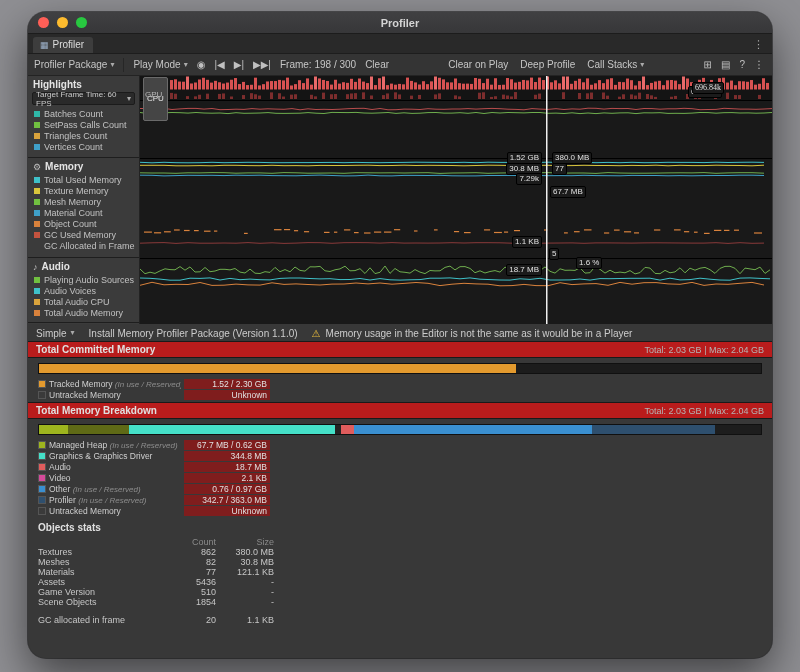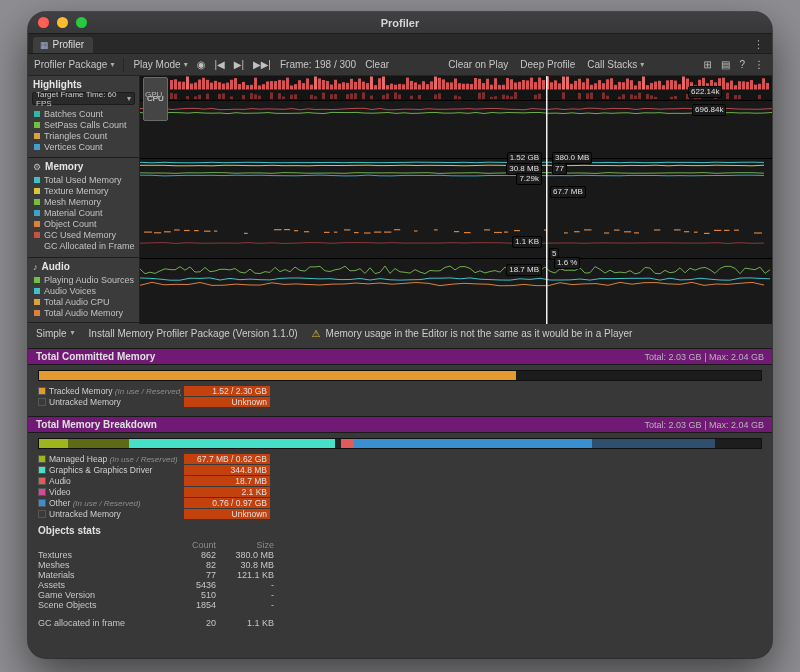--- a/index.html
+++ b/index.html
@@ -522,7 +522,7 @@
       <span class="gpu-tag">GPU</span>
 
       <div class="badge" style="left:548px; top:10px;">622.14k</div>
-      <div class="badge" style="left:552px; top:28px;">696.84k</div>
+      <div class="badge" style="left:552px; top:6px;font-family:Liberation Serif, serif;">696.84k</div>
       <div class="badge" style="right:230px; top:76px;">1.52 GB</div>
       <div class="badge" style="left:412px; top:76px;">380.0 MB</div>
       <div class="badge" style="right:230px; top:87px;">30.8 MB</div>

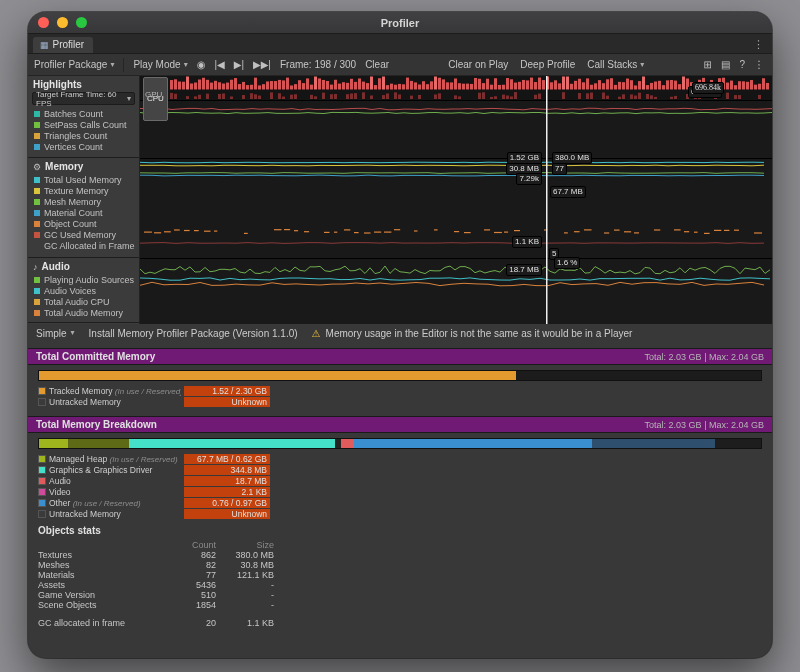--- a/index.html
+++ b/index.html
@@ -531,7 +531,7 @@
       <div class="badge" style="left:410px; top:110px;">67.7 MB</div>
       <div class="badge" style="right:230px; top:160px;">1.1 KB</div>
       <div class="badge" style="left:409px; top:172px;">5</div>
-      <div class="badge" style="left:414px; top:181px;">1.6 %</div>
+      <div class="badge" style="left:436px; top:181px;">1.6 %</div>
       <div class="badge" style="right:230px; top:188px;">18.7 MB</div>
     </div>
   </div>

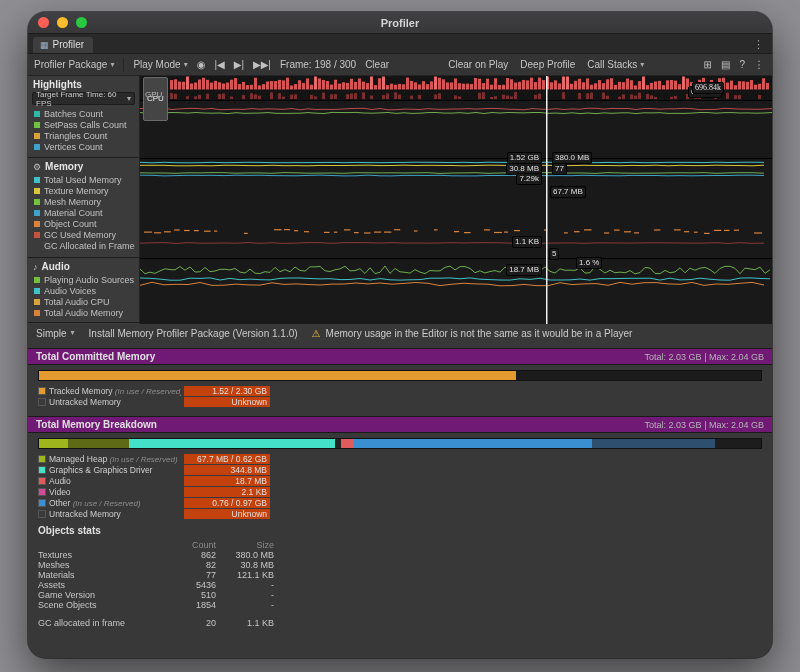--- a/index.html
+++ b/index.html
@@ -65,9 +65,9 @@
   .warn-icon { color:#e2b63c; font-size:10px; }
   .normalized-row { text-align:right; padding:2px 10px 3px; color:#c8c8c8; }
 
-  .sec-h { background:#701a75; border-top:1px solid #1a1a1a; border-bottom:1px solid #1a1a1a;
+  .sec-h { background:#b91c1c; border-top:1px solid #1a1a1a; border-bottom:1px solid #1a1a1a;
            display:flex; justify-content:space-between; align-items:center; padding:2px 8px; color:#e0e0e0;
-           font-weight:bold; font-size:10px; margin-top:7px; }
+           font-weight:bold; font-size:10px; margin-top:0; }
   .sec-h .totals { font-weight:normal; color:#b5b5b5; font-size:9px; }
 
   .membar { height:11px; margin:5px 10px 4px; background:#1c1c1c; border:1px solid #101010; display:flex; overflow:hidden; }

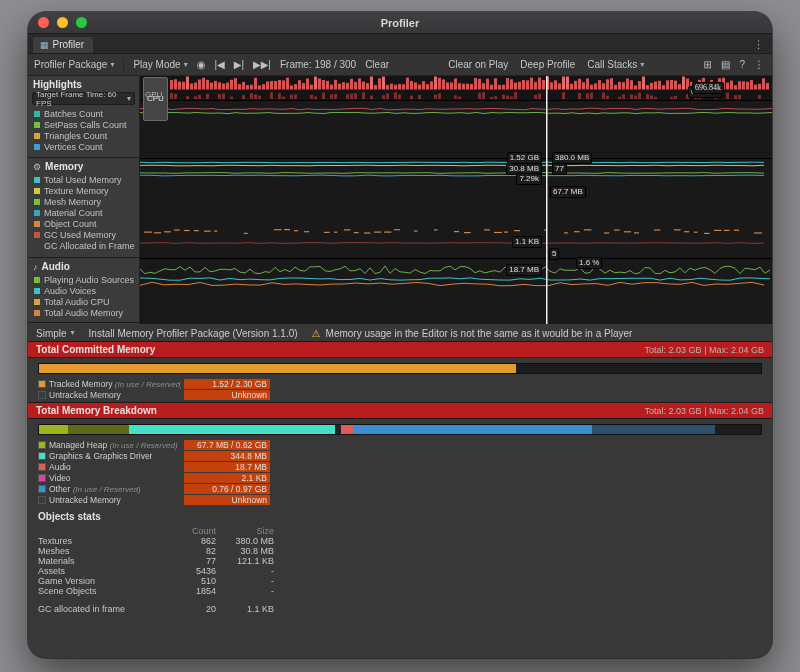--- a/index.html
+++ b/index.html
@@ -78,7 +78,7 @@
   .sw { width:8px; height:8px; border:1px solid #555; background:#3a3a3a; flex:none; }
   .llabel { flex:0 0 132px; white-space:nowrap; overflow:hidden; color:#cfcfcf; }
   .sub { color:#8d8d8d; font-style:italic; font-size:8px; }
-  .lval { flex:0 0 86px; background:#c2410c; text-align:right; padding:0 3px; color:#e0e0e0; line-height:10px; height:10px; }
+  .lval { flex:0 0 86px; background:#7f1d1d; text-align:right; padding:0 3px; color:#e0e0e0; line-height:10px; height:10px; }
 
   .obj { padding:0 10px; margin-top:4px; }
   .obj-title { color:#e0e0e0; font-weight:bold; font-size:10px; margin-bottom:4px; }

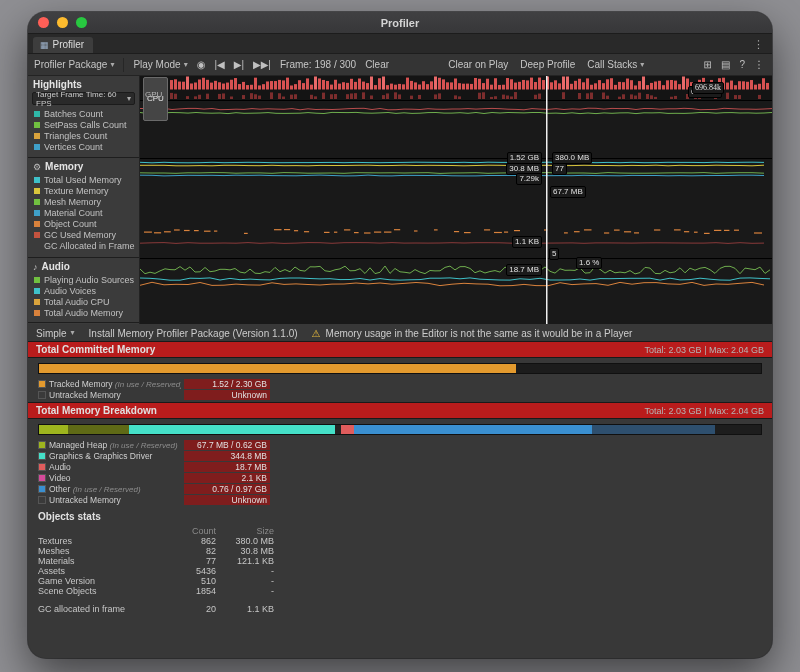--- a/index.html
+++ b/index.html
@@ -612,6 +612,11 @@
         <span class="lval">0.76 / 0.97 GB</span>
       </div>
       <div class="lrow">
+        <span class="sw" style="background: rgb(46, 79, 110);"></span>
+        <span class="llabel"><span>Profiler</span> <span class="sub">(In use / Reserved)</span></span>
+        <span class="lval">342.7 / 363.0 MB</span>
+      </div>
+      <div class="lrow">
         <span class="sw" style="background: rgb(58, 58, 58);"></span>
         <span class="llabel"><span>Untracked Memory</span> <span class="sub"></span></span>
         <span class="lval">Unknown</span>

